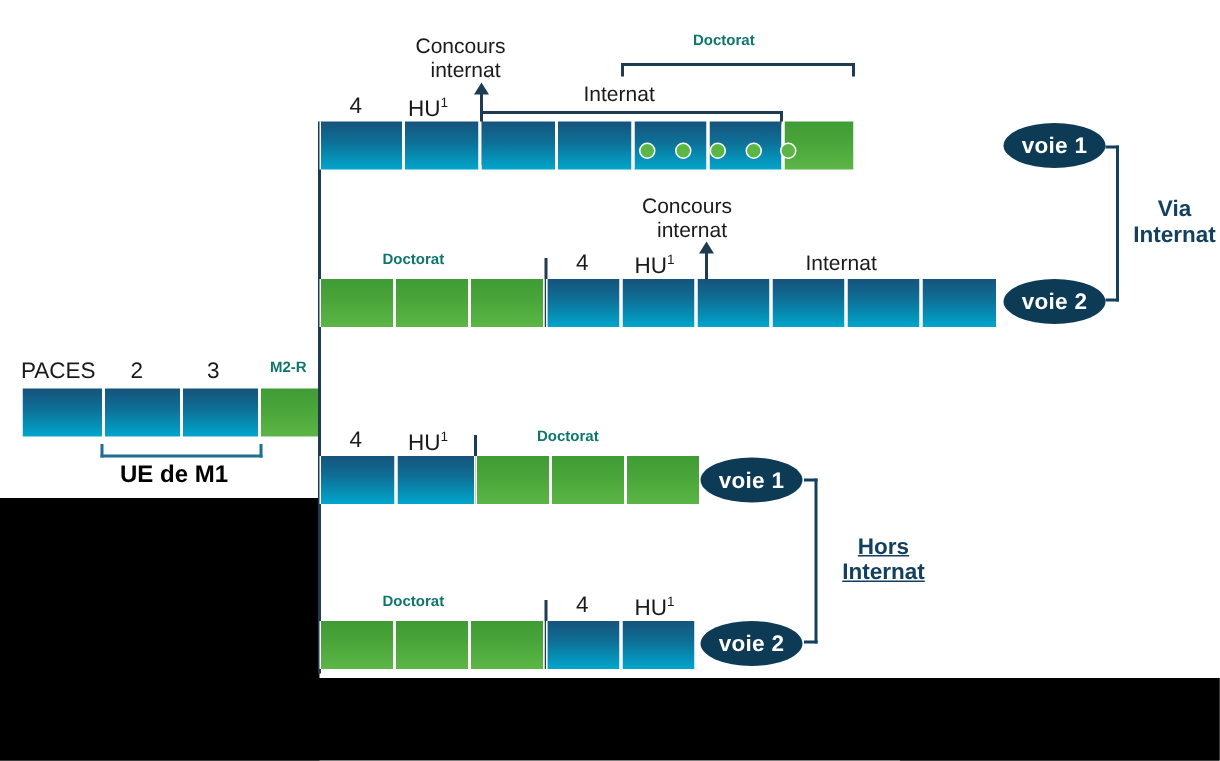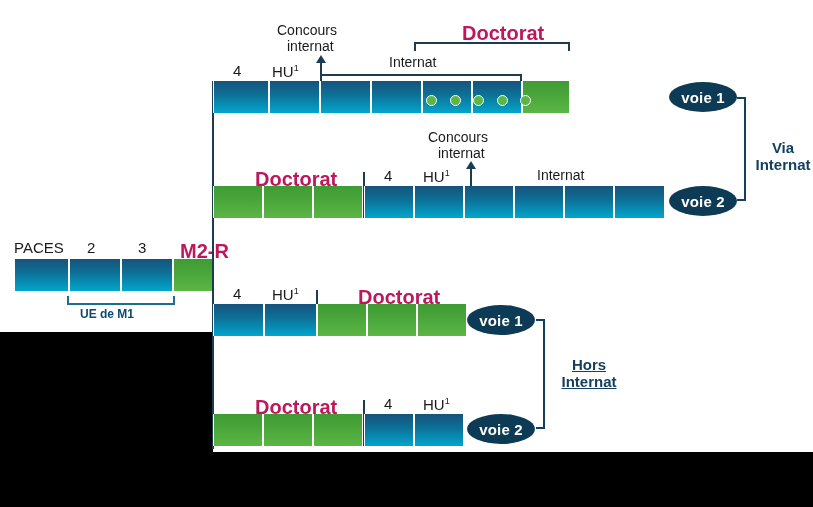--- a/index.html
+++ b/index.html
@@ -51,7 +51,7 @@
     line-height:1.12;
   }
   .lbl.num{font-size:15px;}
-  .lbl.green-t{color:#be185d;font-weight:bold;font-size:20px;}
+  .lbl.green-t{color:#0f766e;font-weight:bold;font-size:10px;}
   .lbl.blue-t{color:#0c4a6e;font-weight:bold;font-size:12px;}
   .lbl.ctr{text-align:left;}
   .lbl.side{

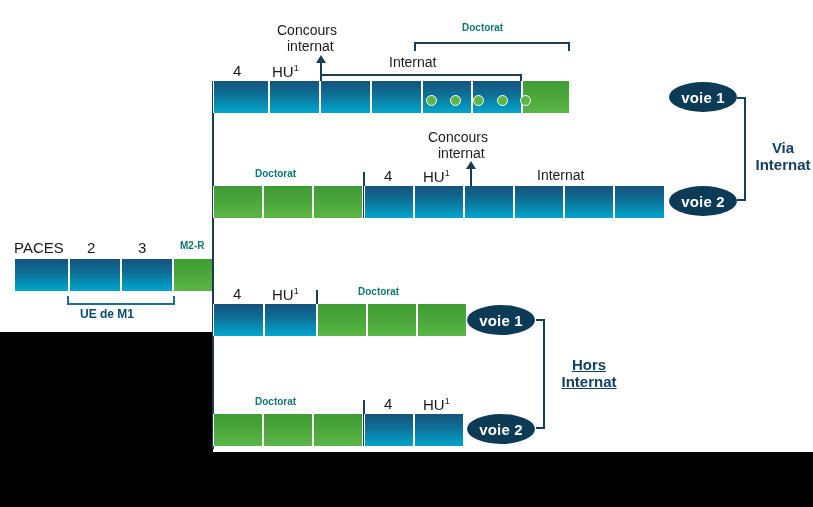--- a/index.html
+++ b/index.html
@@ -200,7 +200,7 @@
       <div class="tickT"></div>
       <div class="tickB"></div>
   </div>
-  <div class="lbl side" style="left:755px;top:139px;width:56px;">
+  <div class="lbl side" style="left:755px;top:131px;width:56px;">
     <span>Via</span><br>
     <span>Internat</span>
   </div>

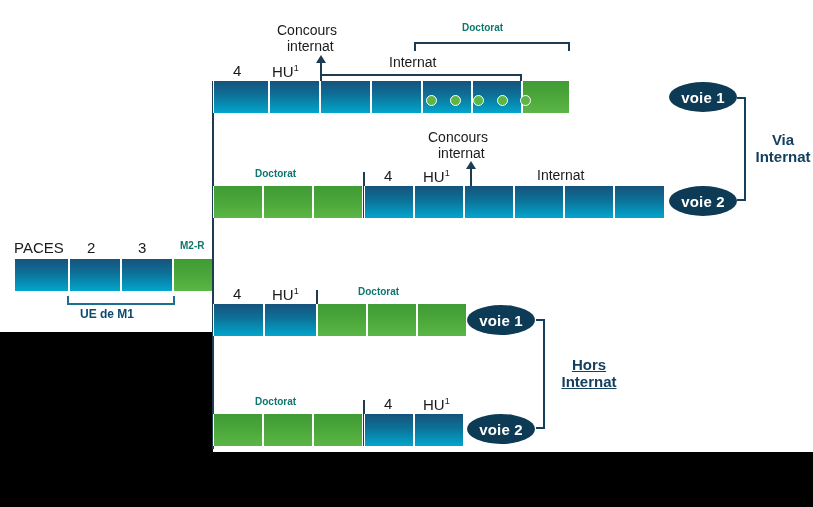--- a/index.html
+++ b/index.html
@@ -52,7 +52,7 @@
   }
   .lbl.num{font-size:15px;}
   .lbl.green-t{color:#0f766e;font-weight:bold;font-size:10px;}
-  .lbl.blue-t{color:#0c4a6e;font-weight:bold;font-size:12px;}
+  .lbl.blue-t{color:#000000;font-weight:bold;font-size:16px;}
   .lbl.ctr{text-align:left;}
   .lbl.side{
     color:#14405f;font-weight:bold;font-size:15px;

